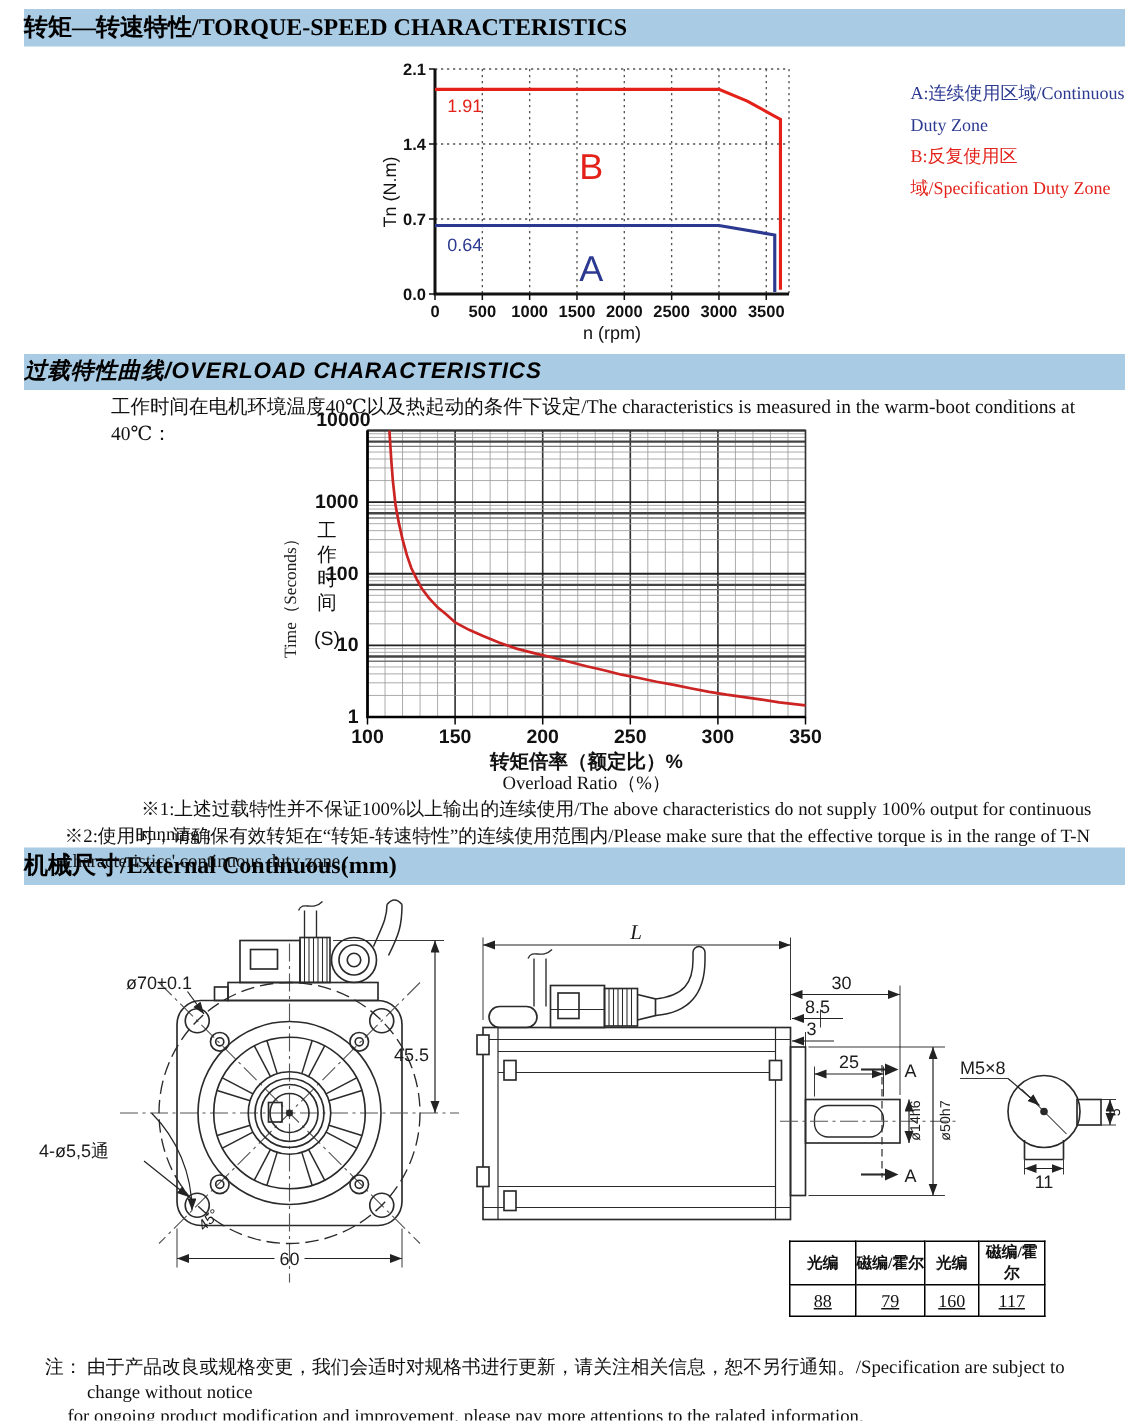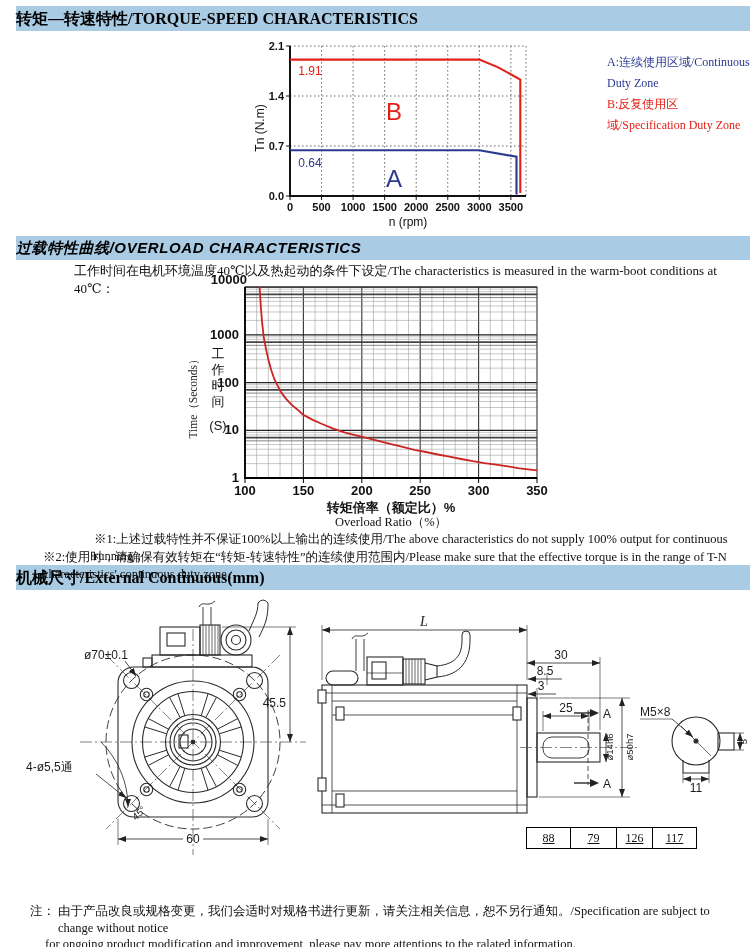--- a/index.html
+++ b/index.html
@@ -365,6 +365,12 @@
     </colgroup>
   <tbody>
   <tr>
+    <th class="s">光编</th>
+    <th class="s">磁编/霍尔</th>
+    <th class="s">光编</th>
+    <th class="s">磁编/霍尔</th>
+  </tr>
+  <tr>
     <td class="v">88</td>
     <td class="v">79</td>
     <td class="v">126</td>

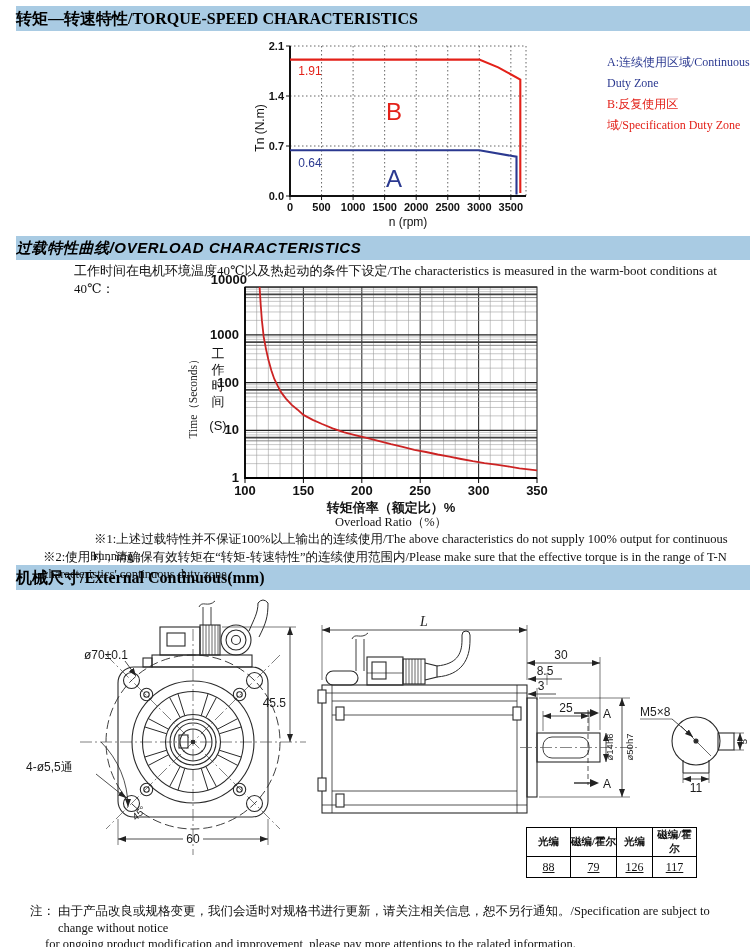--- a/index.html
+++ b/index.html
@@ -373,7 +373,7 @@
   <tr>
     <td class="v">88</td>
     <td class="v">79</td>
-    <td class="v">126</td>
+    <td class="v">160</td>
     <td class="v">117</td>
   </tr>
 </tbody>

